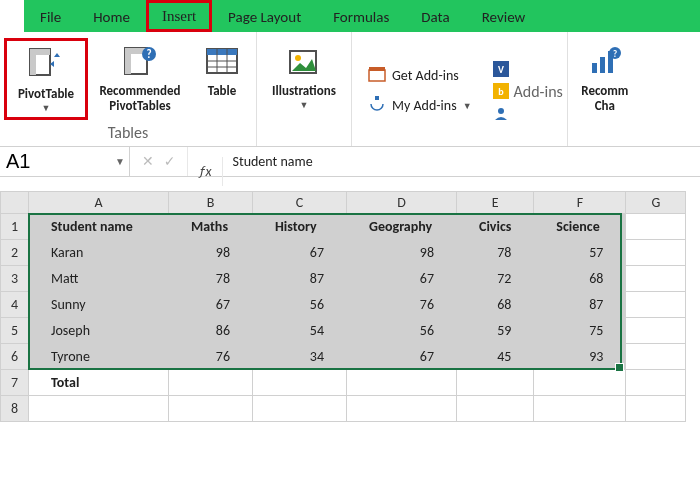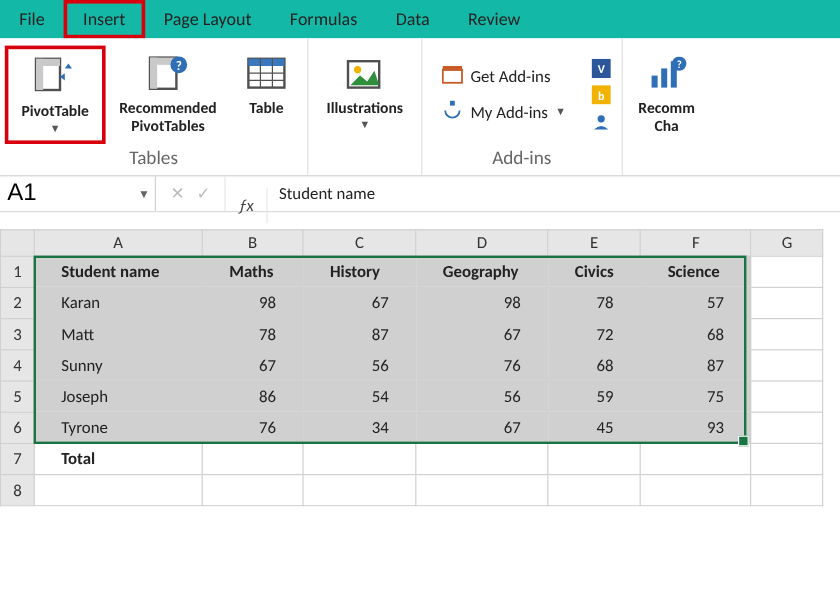--- a/index.html
+++ b/index.html
@@ -6,7 +6,7 @@
 body { font-family: 'Segoe UI', Calibri, sans-serif; font-size: 14px; color: #222; background: #fff; width: 700px; }
 
 
-.tabs { display: flex; background: #14b8a6; padding: 0; }
+.tabs { display: flex; background: #22c55e; padding: 0; margin-left: 24px; }
 .tab { padding: 8px 16px 6px; cursor: pointer; font-size: 15px; }
 .tab.active { border-bottom: 4px solid #12703a; }
 .tab.highlight { border: 3px solid #d9000d; padding: 5px 13px 3px; }

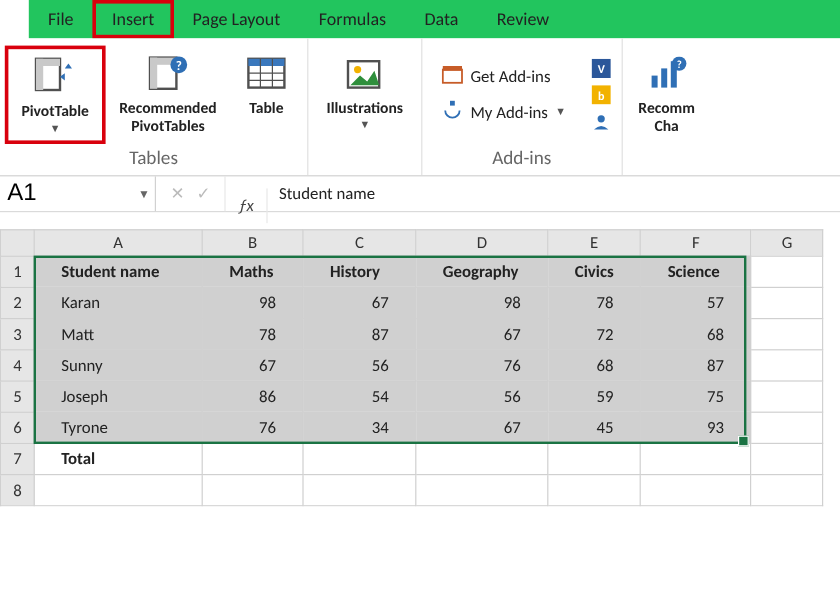--- a/index.html
+++ b/index.html
@@ -61,6 +61,7 @@
 
 <div class="tabs">
   <div class="tab">File</div>
+  <div class="tab">Home</div>
   <div class="tab active highlight">Insert</div>
   <div class="tab">Page Layout</div>
   <div class="tab">Formulas</div>

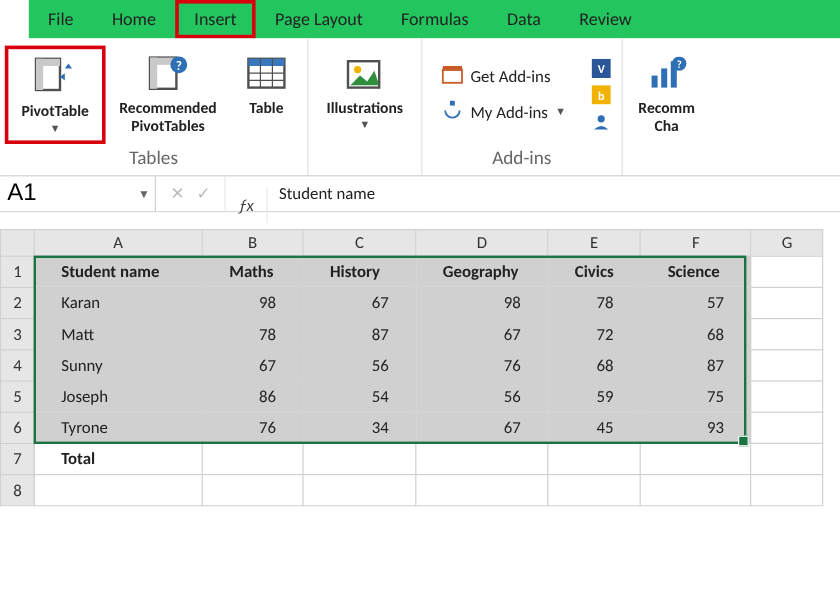--- a/index.html
+++ b/index.html
@@ -8,7 +8,7 @@
 
 .tabs { display: flex; background: #22c55e; padding: 0; margin-left: 24px; }
 .tab { padding: 8px 16px 6px; cursor: pointer; font-size: 15px; }
-.tab.active { border-bottom: 4px solid #12703a; }
+.tab.active { border-bottom: 4px solid #12703a; font-family: Liberation Serif, serif; }
 .tab.highlight { border: 3px solid #d9000d; padding: 5px 13px 3px; }
 
 

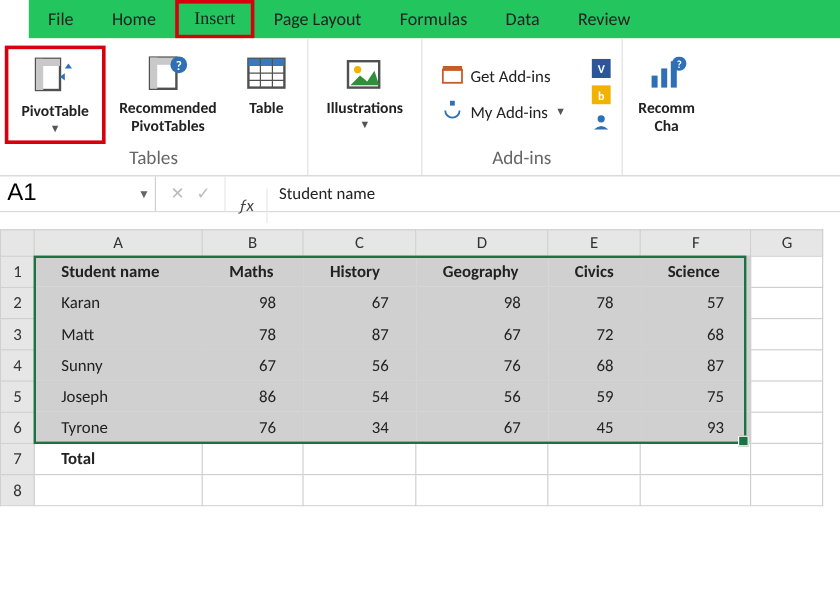--- a/index.html
+++ b/index.html
@@ -132,7 +132,7 @@
     <div class="group-label">&nbsp;</div>
   </div>
 
-  <div class="group" style="flex-direction:column">
+  <div class="group" style="flex-direction:row">
     <div class="group-body" style="align-items:center">
       <div class="addins-col">
         <div class="addins-row">

